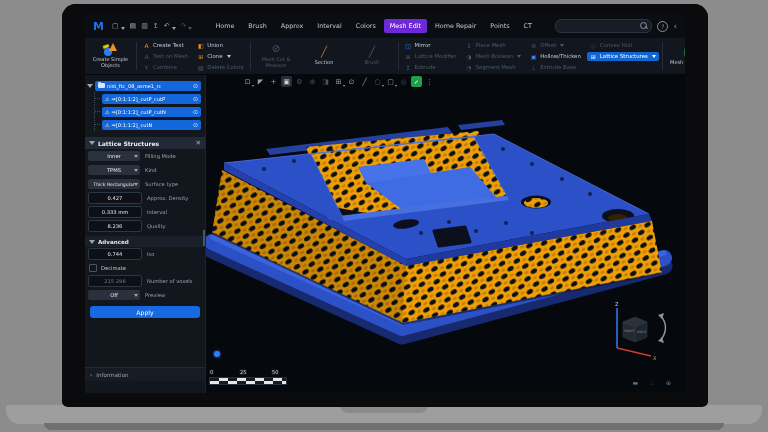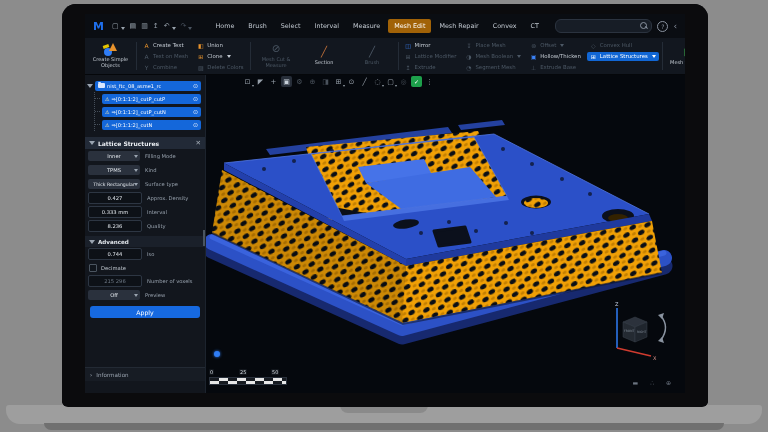--- a/index.html
+++ b/index.html
@@ -156,7 +156,7 @@
     <div class="tabs">
       <span class="tab">Home</span>
       <span class="tab">Brush</span>
-      <span class="tab">Select</span>
+      <span class="tab">Approx</span>
       <span class="tab">Interval</span>
       <span class="tab">Measure</span>
       <span class="tab active">Mesh Edit</span>

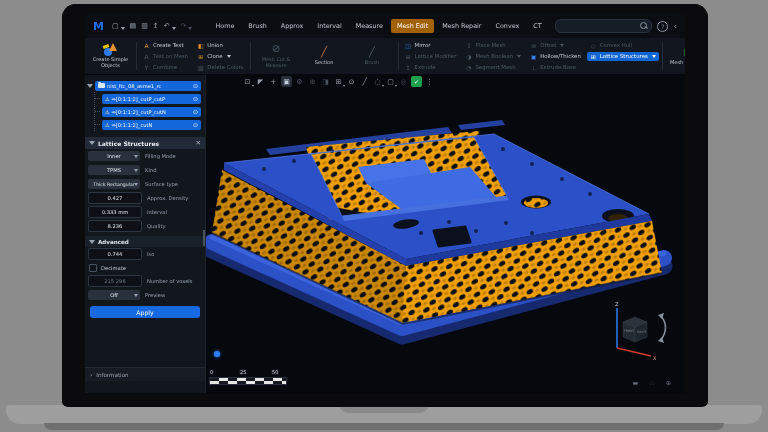--- a/index.html
+++ b/index.html
@@ -158,7 +158,7 @@
       <span class="tab">Brush</span>
       <span class="tab">Approx</span>
       <span class="tab">Interval</span>
-      <span class="tab">Measure</span>
+      <span class="tab">Colors</span>
       <span class="tab active">Mesh Edit</span>
       <span class="tab">Mesh Repair</span>
       <span class="tab">Convex</span>

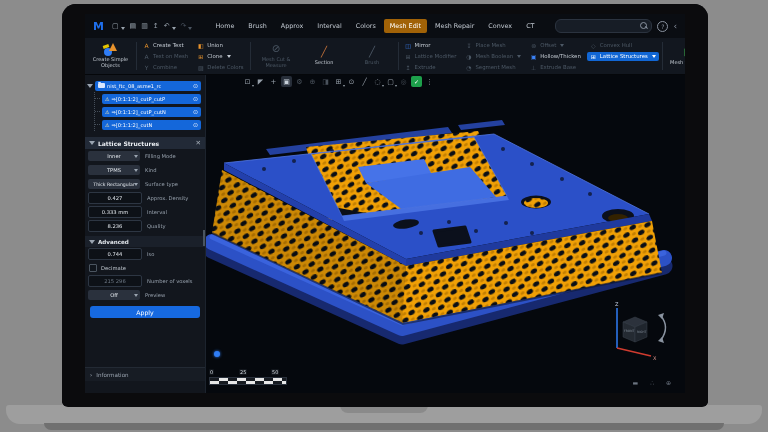--- a/index.html
+++ b/index.html
@@ -26,7 +26,7 @@
          border-top:3px solid currentColor;display:inline-block;margin-left:1px;}
   .tabs{display:flex;gap:2px;margin-left:12px;}
   .tab{padding:3px 6px;font-size:6.4px;color:#c2c9d1;border-radius:2px;white-space:nowrap;}
-  .tab.active{background:#a16207;color:#fff;}
+  .tab.active{background:#6d28d9;color:#fff;}
   .searchbox{margin-left:auto;width:95px;height:12px;background:#171d26;border:1px solid #2b333f;
              border-radius:6px;position:relative;}
   .mag{position:absolute;right:4px;top:2px;width:5px;height:5px;border:1px solid #8a93a0;border-radius:50%;}

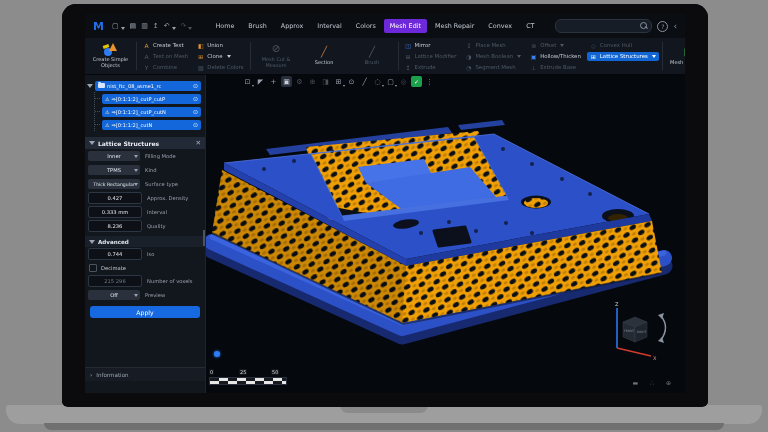--- a/index.html
+++ b/index.html
@@ -160,7 +160,7 @@
       <span class="tab">Interval</span>
       <span class="tab">Colors</span>
       <span class="tab active">Mesh Edit</span>
-      <span class="tab">Mesh Repair</span>
+      <span class="tab">Home Repair</span>
       <span class="tab">Convex</span>
       <span class="tab">CT</span>
     </div>

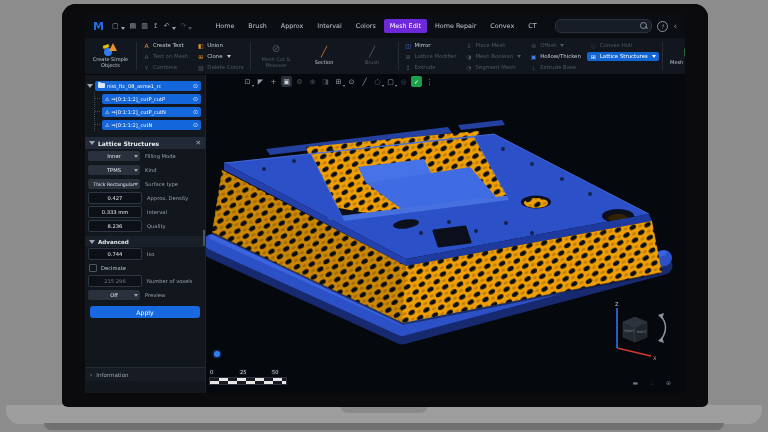--- a/index.html
+++ b/index.html
@@ -161,7 +161,7 @@
       <span class="tab">Colors</span>
       <span class="tab active">Mesh Edit</span>
       <span class="tab">Home Repair</span>
-      <span class="tab">Convex</span>
+      <span class="tab">Points</span>
       <span class="tab">CT</span>
     </div>
     <div class="searchbox">

